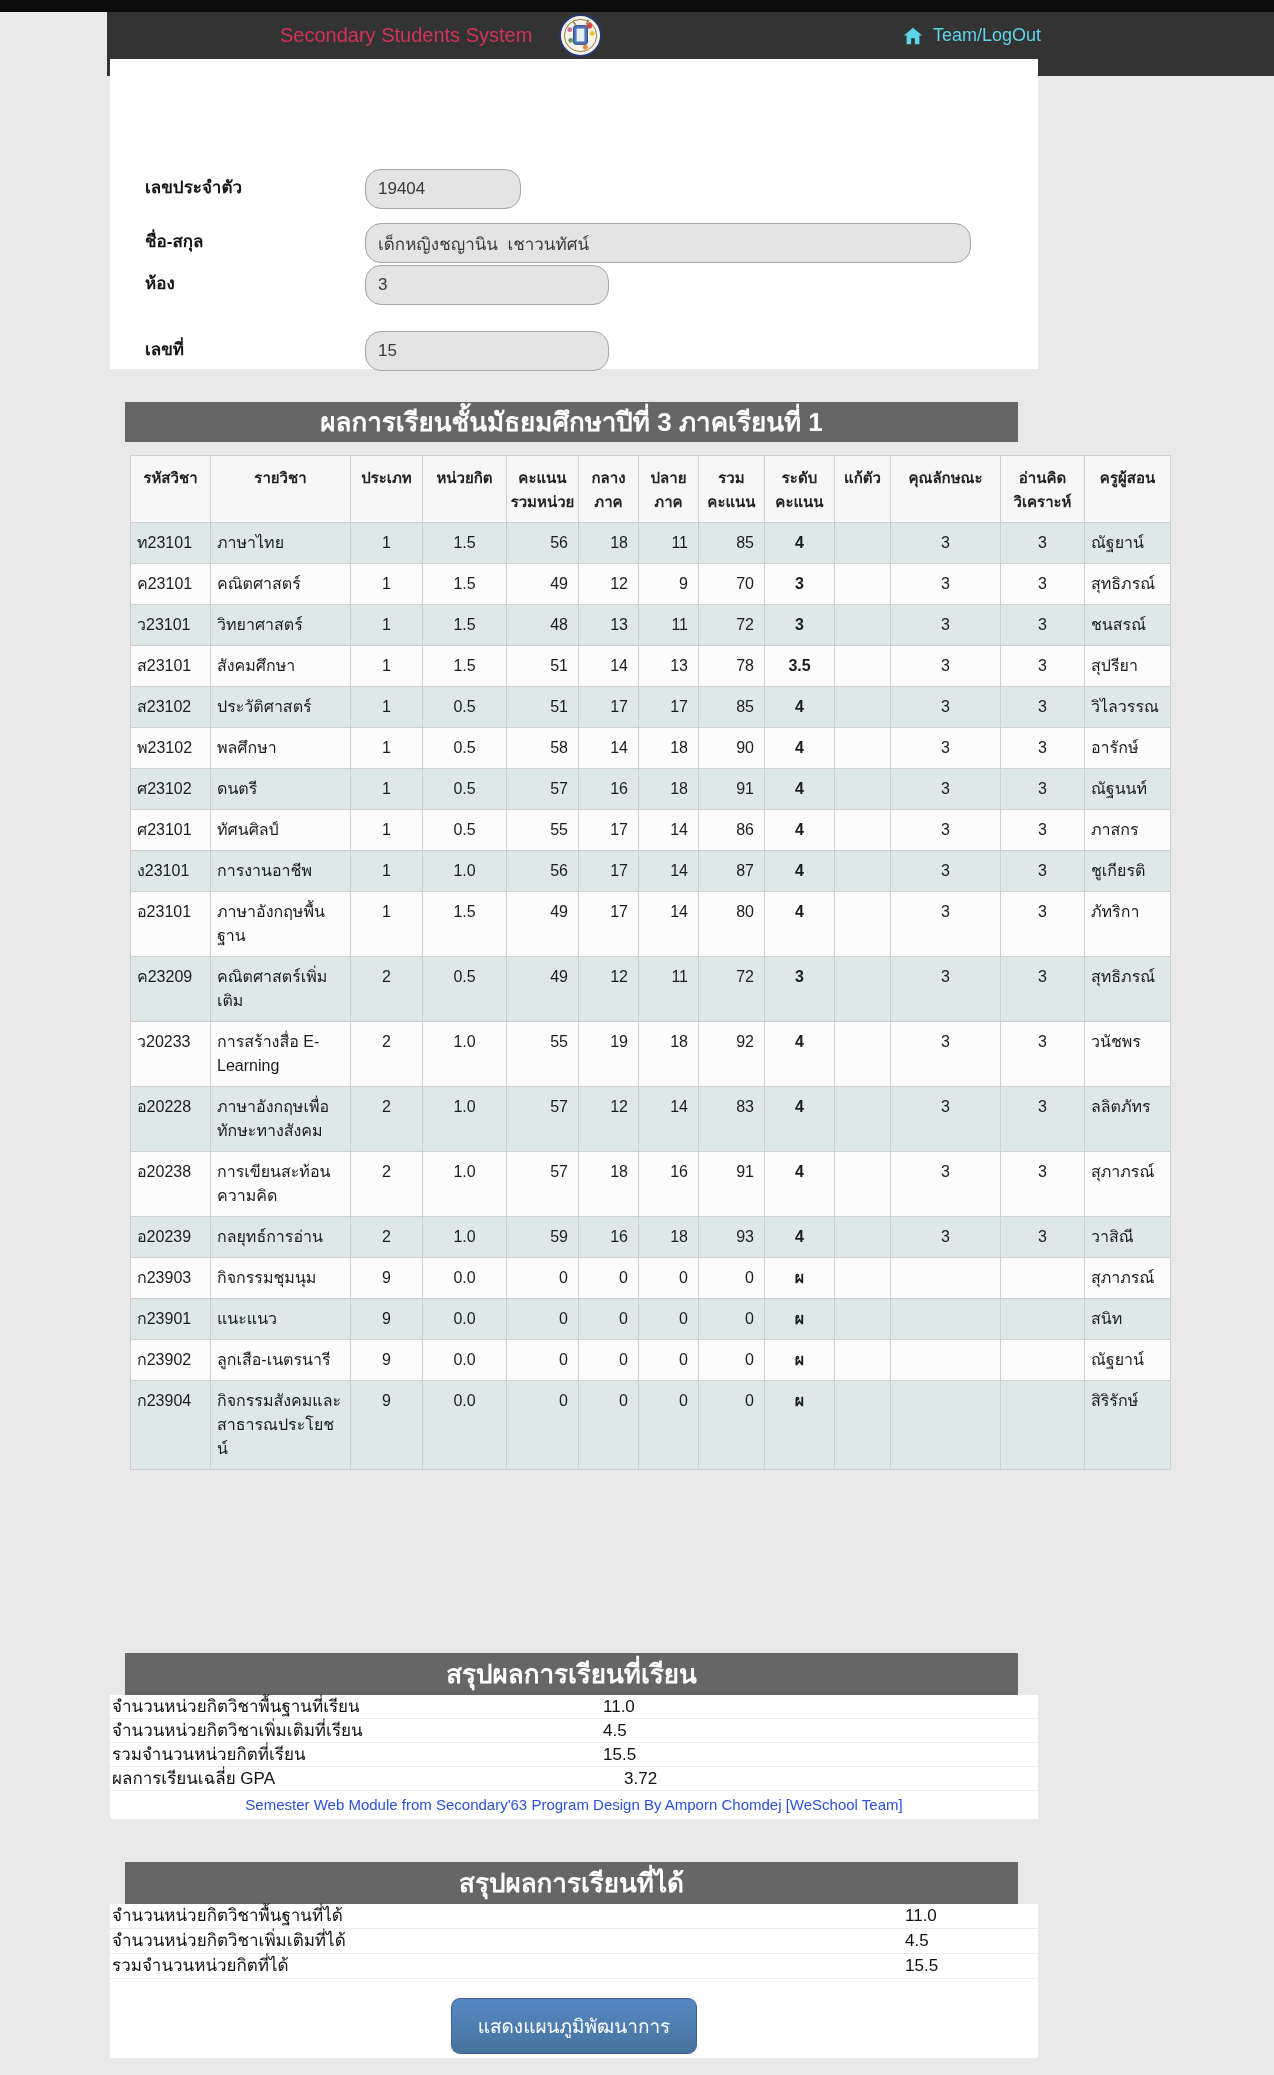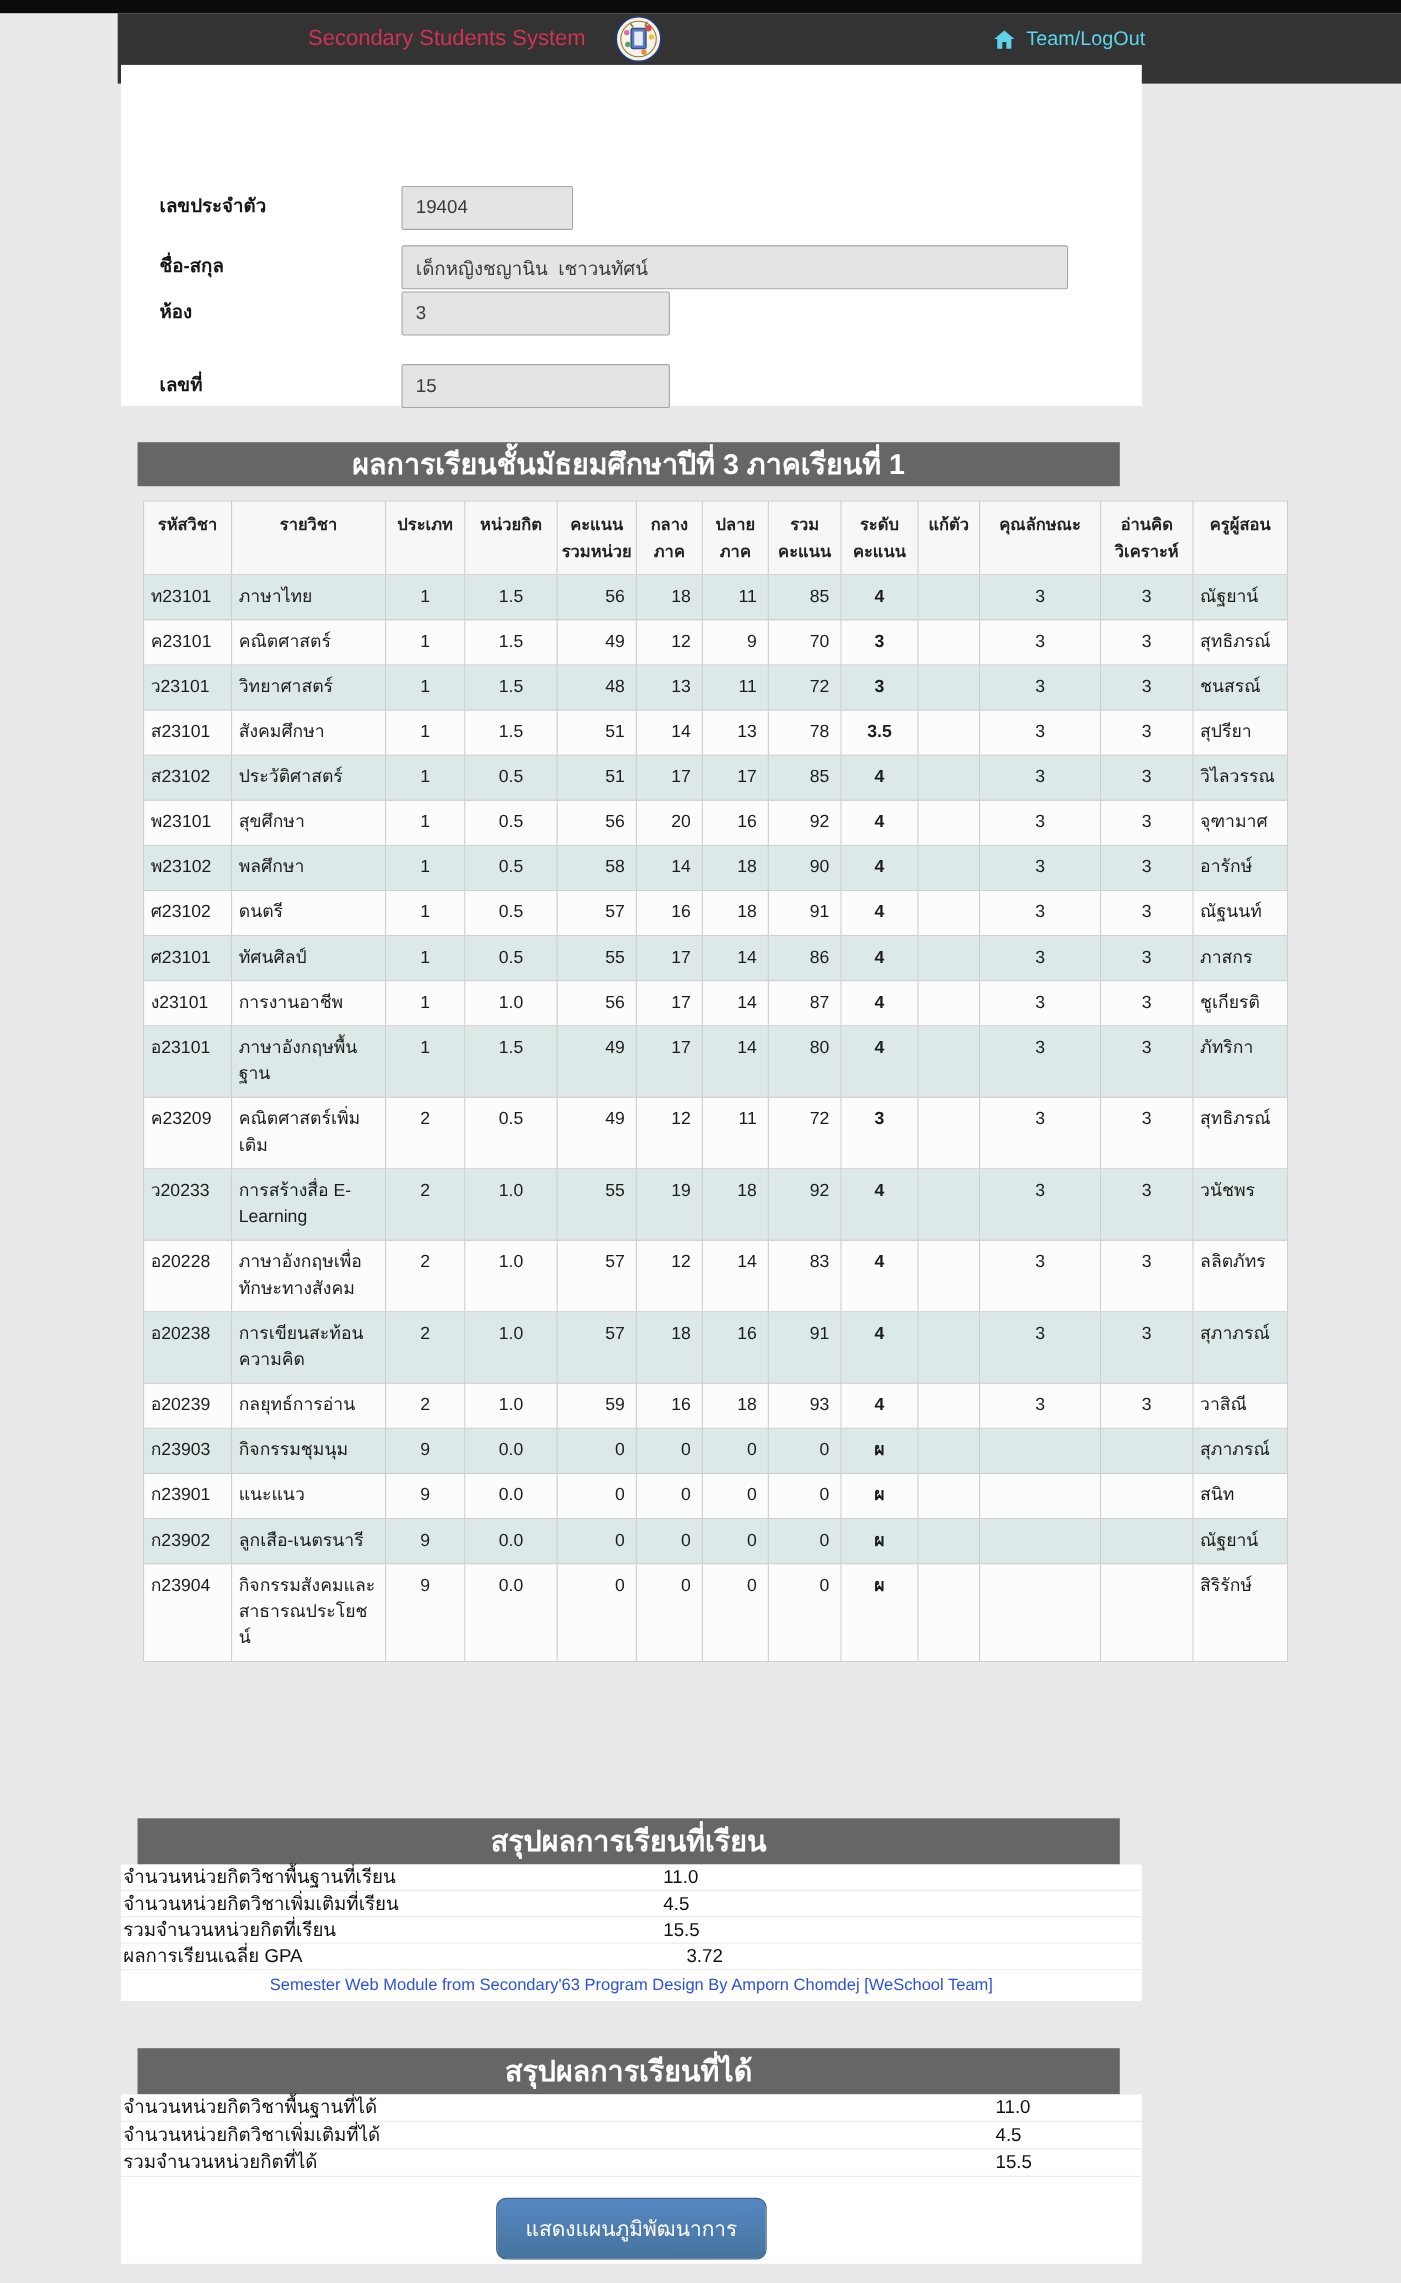--- a/index.html
+++ b/index.html
@@ -19,7 +19,7 @@
   .form-panel{position:absolute;left:110px;top:59px;width:928px;height:310px;background:#ffffff;}
   .form-row{position:absolute;left:0;width:100%;height:42px;}
   .f-label{position:absolute;left:35px;top:0;line-height:42px;font-size:17px;font-weight:bold;color:#151515;}
-  .f-input{position:absolute;left:255px;top:2px;height:38px;background:#e4e4e4;border:1px solid #a6a6a6;border-radius:2px;
+  .f-input{position:absolute;left:255px;top:2px;height:38px;background:#e4e4e4;border:1px solid #a6a6a6;border-radius:16px;
            font-family:inherit;font-size:17px;color:#3a3a3a;padding:0 12px;}
 
   

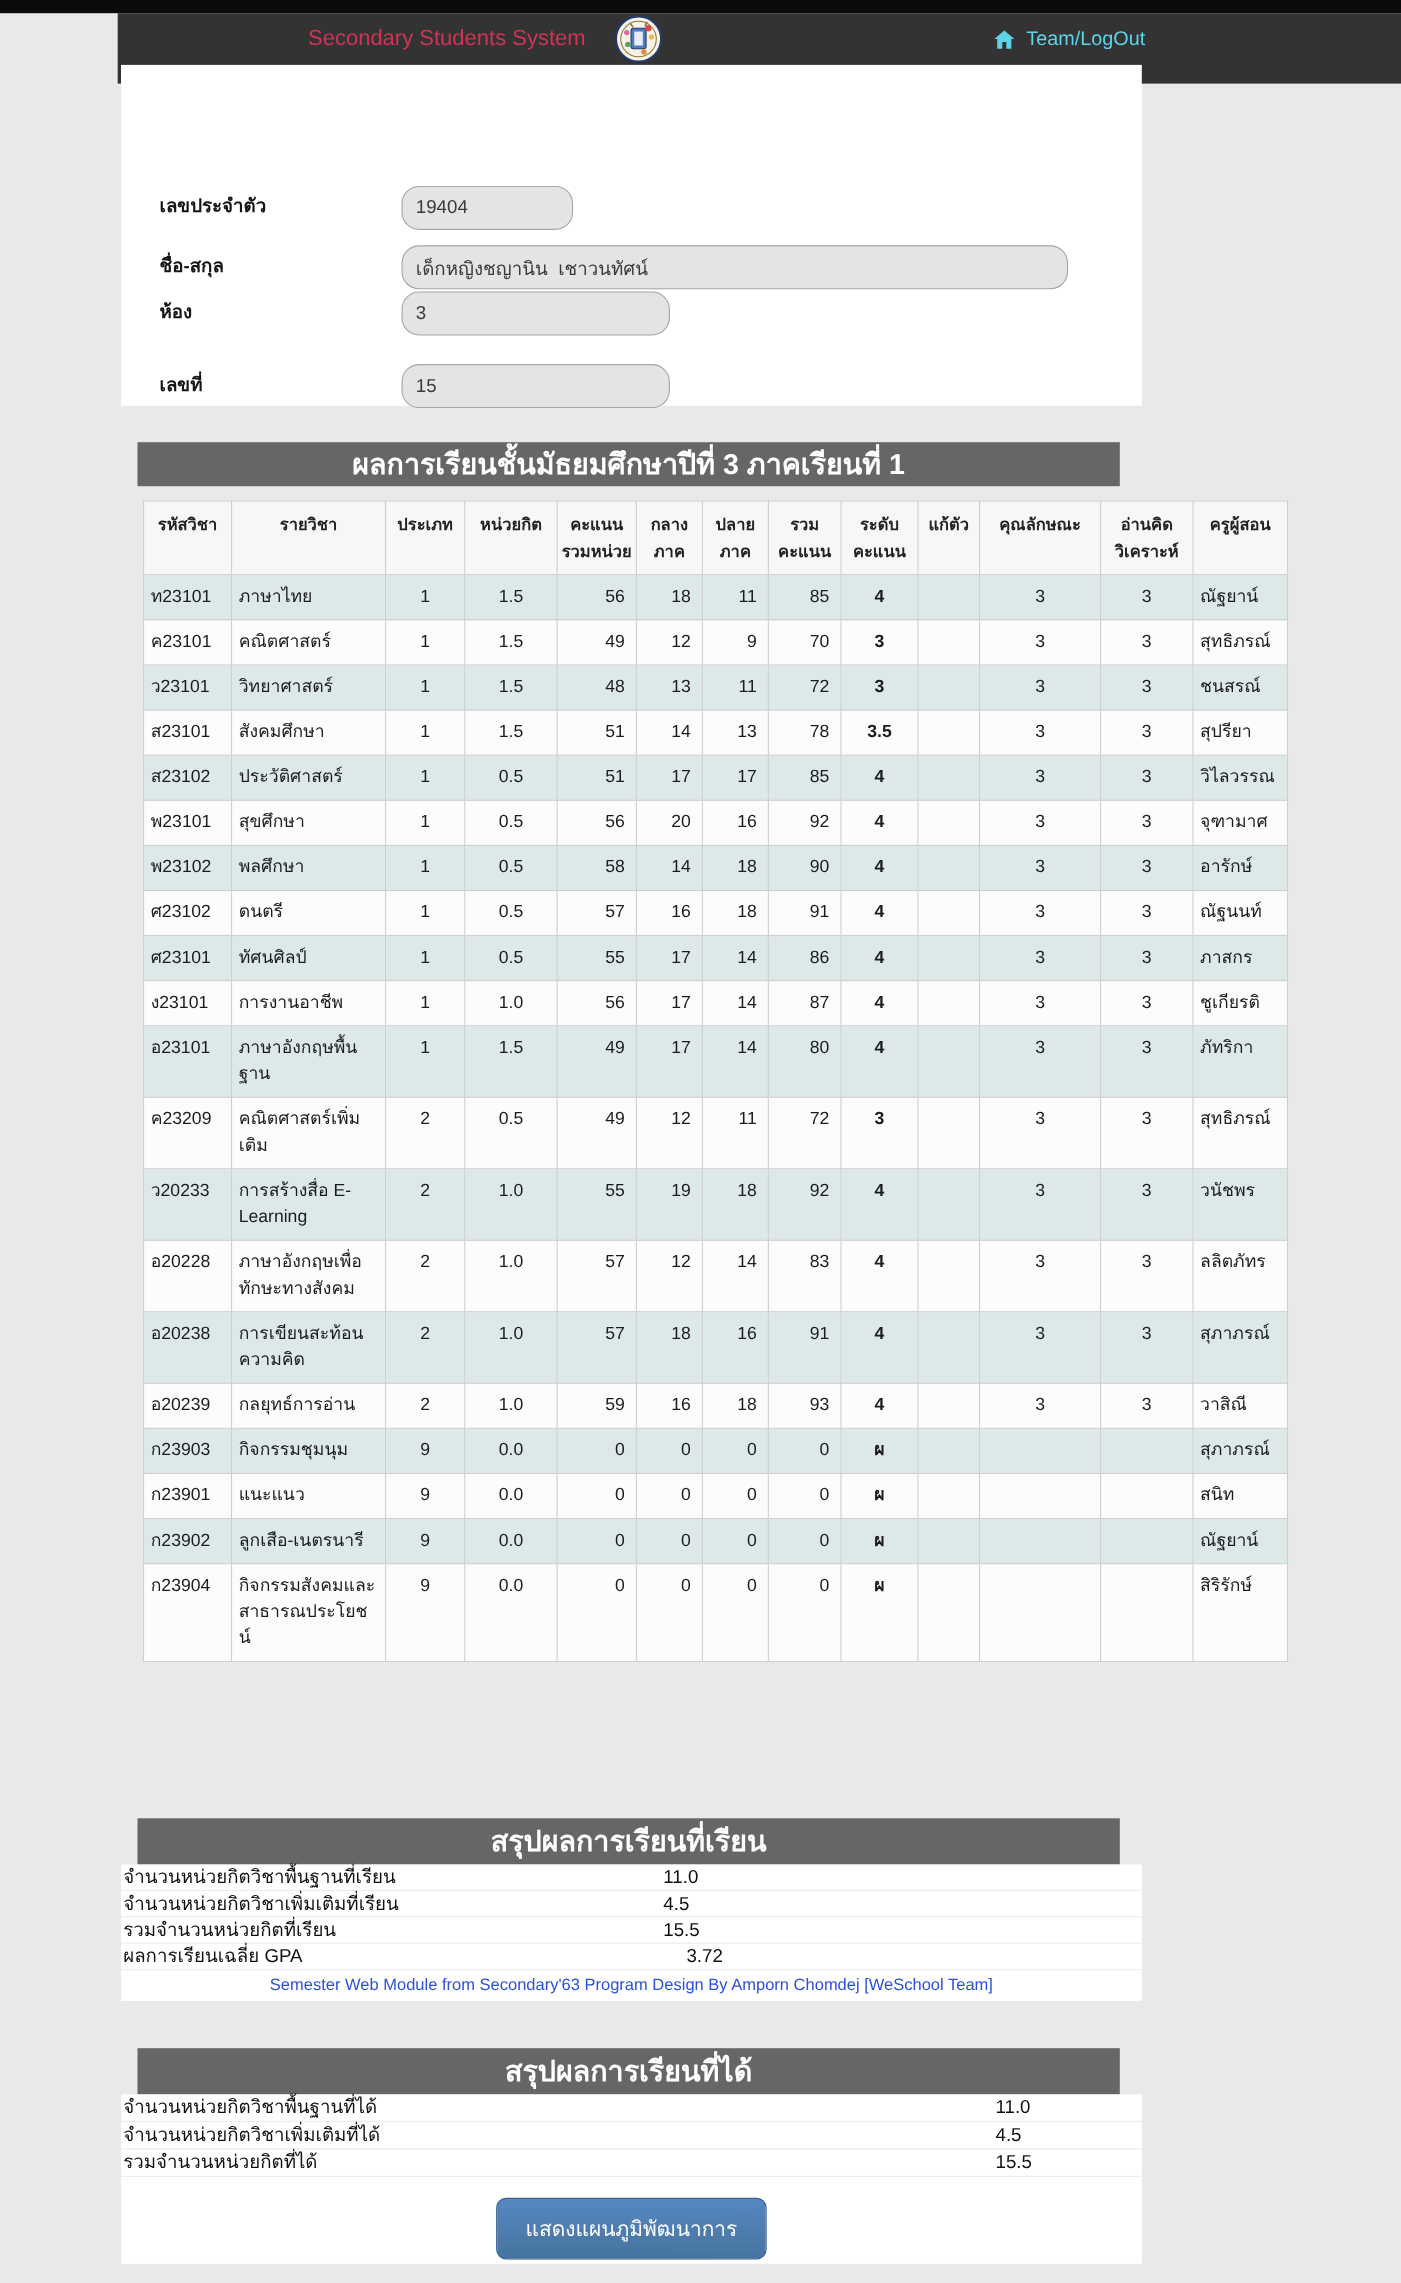--- a/index.html
+++ b/index.html
@@ -218,21 +218,6 @@
           <td class="al">วิไล​วรรณ</td>
         </tr>
         <tr>
-          <td class="al">พ23101</td>
-          <td class="al">สุขศึกษา</td>
-          <td class="ac">1</td>
-          <td class="ac">0.5</td>
-          <td class="ar">56</td>
-          <td class="ar">20</td>
-          <td class="ar">16</td>
-          <td class="ar">92</td>
-          <td class="ac bold">4</td>
-          <td class="ac"></td>
-          <td class="ac">3</td>
-          <td class="ac">3</td>
-          <td class="al">จุฑามาศ</td>
-        </tr>
-        <tr>
           <td class="al">พ23102</td>
           <td class="al">พลศึกษา</td>
           <td class="ac">1</td>

